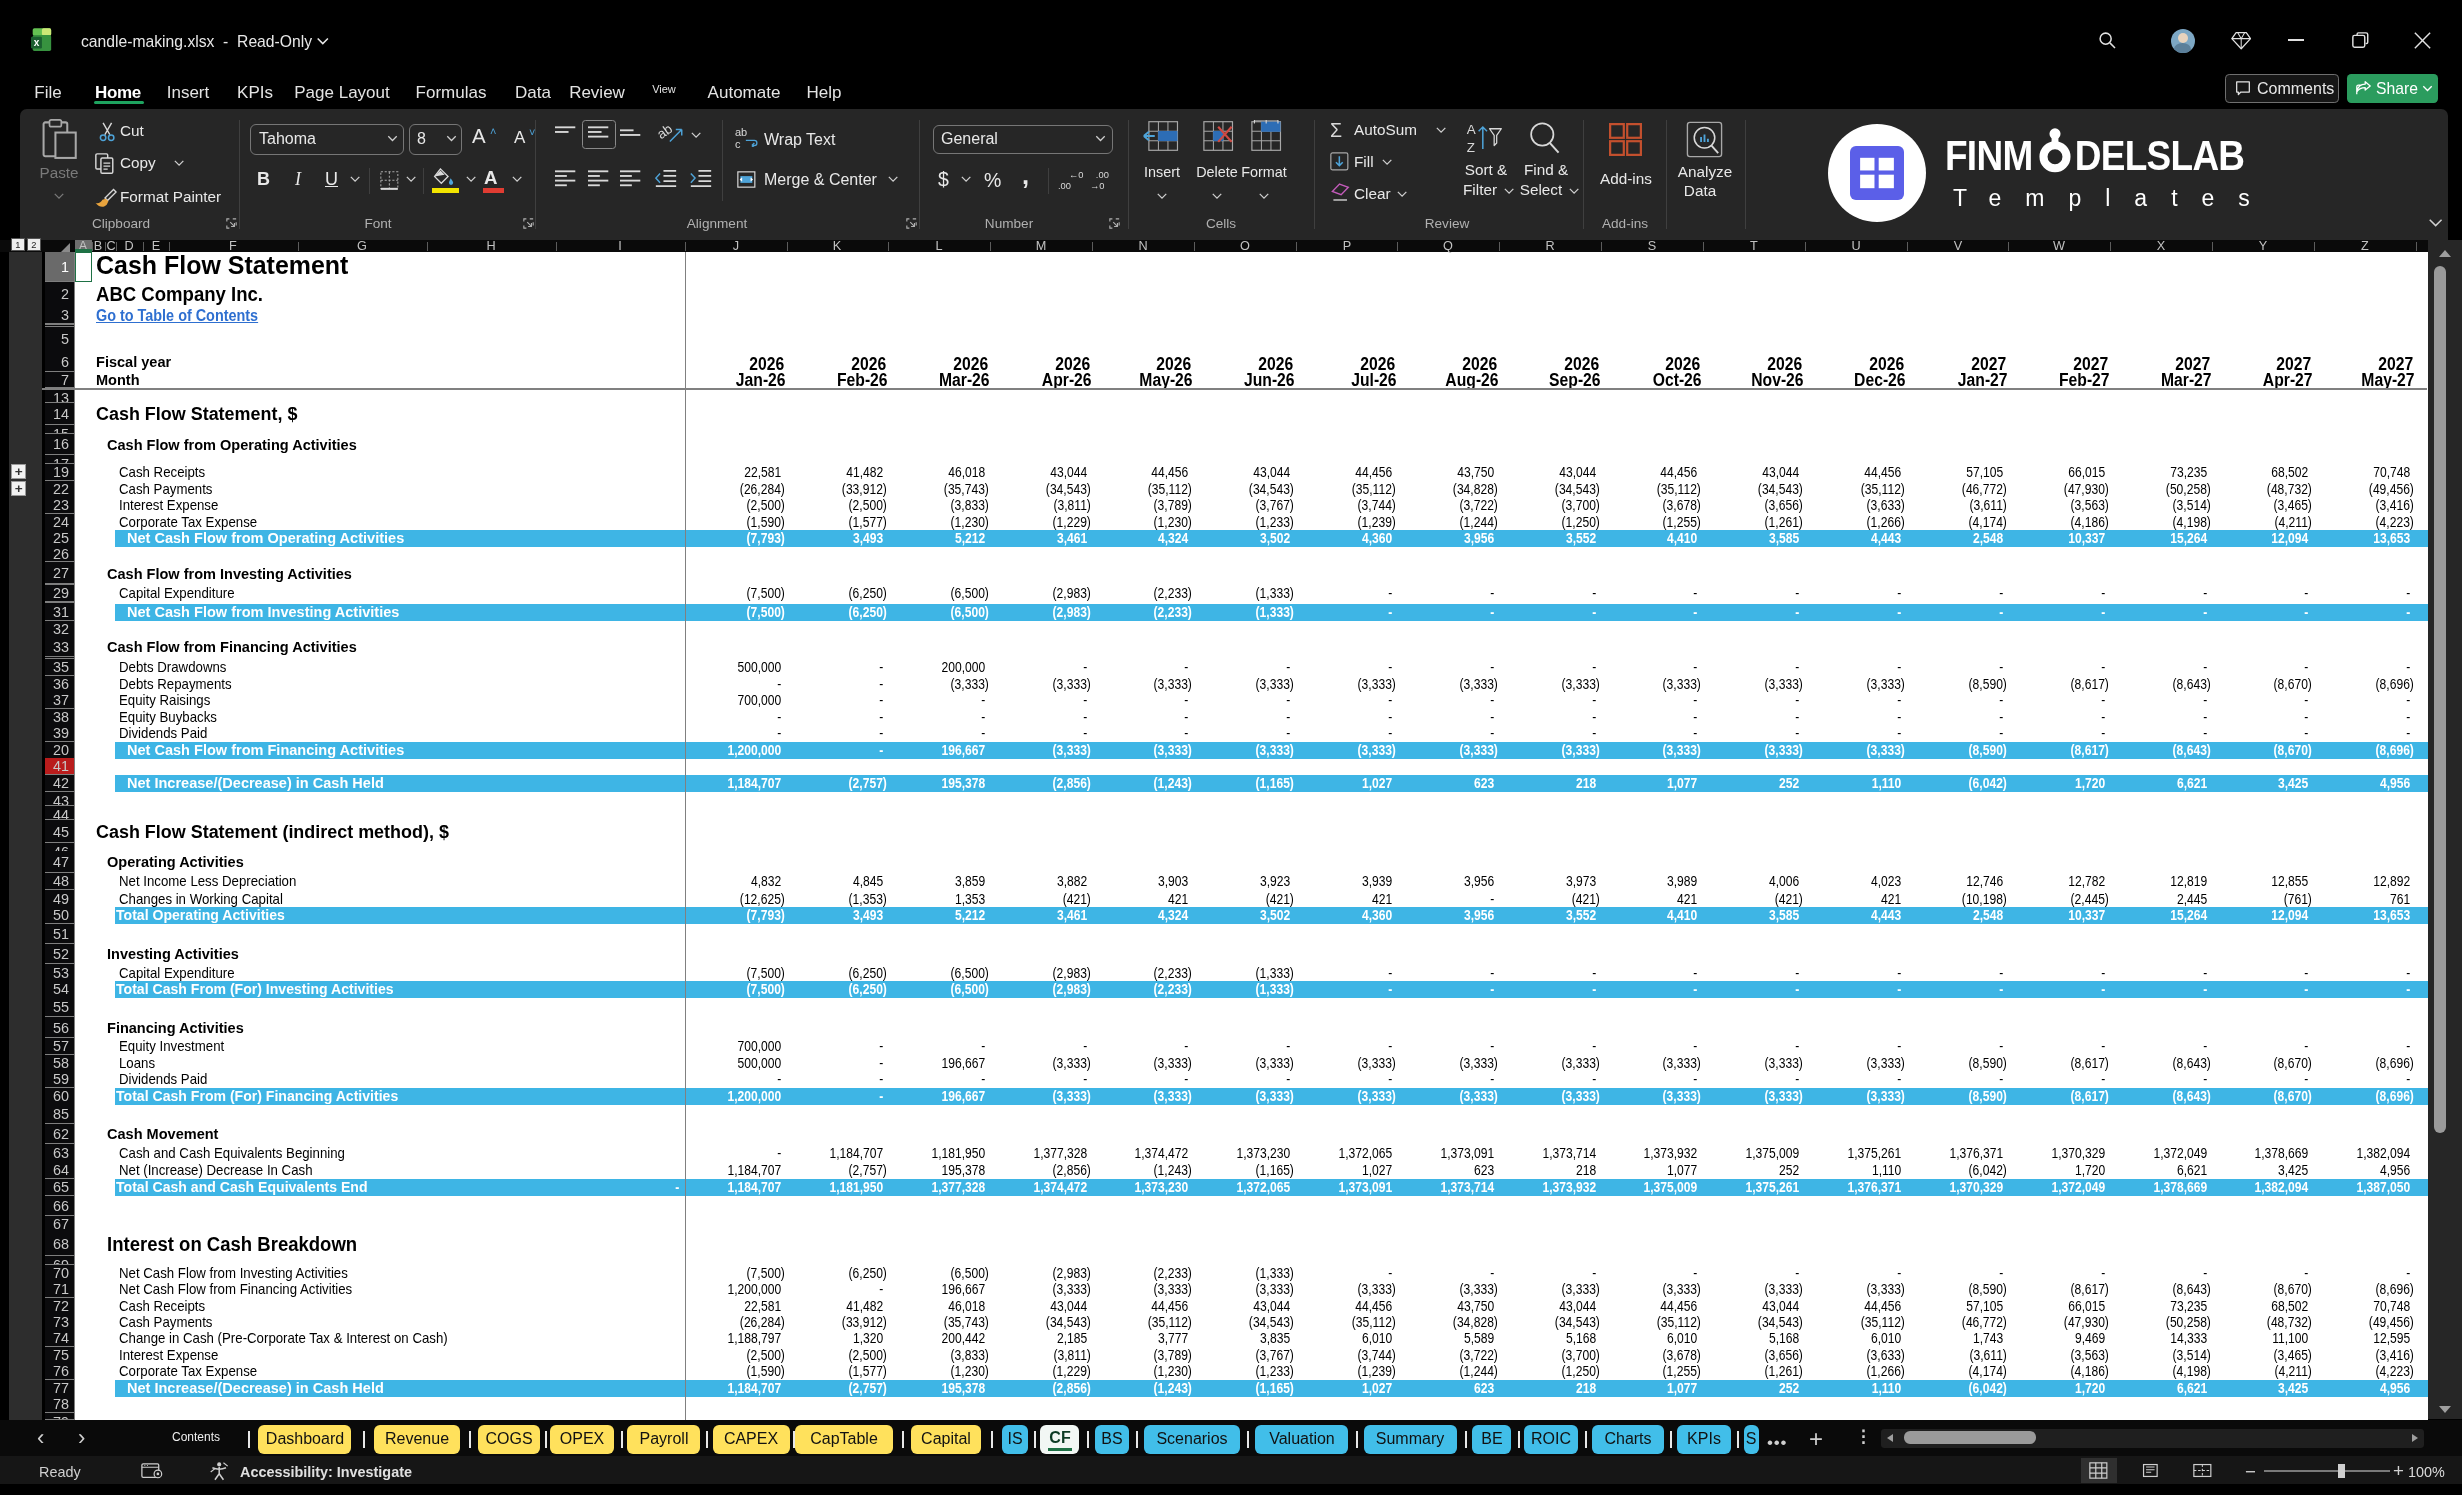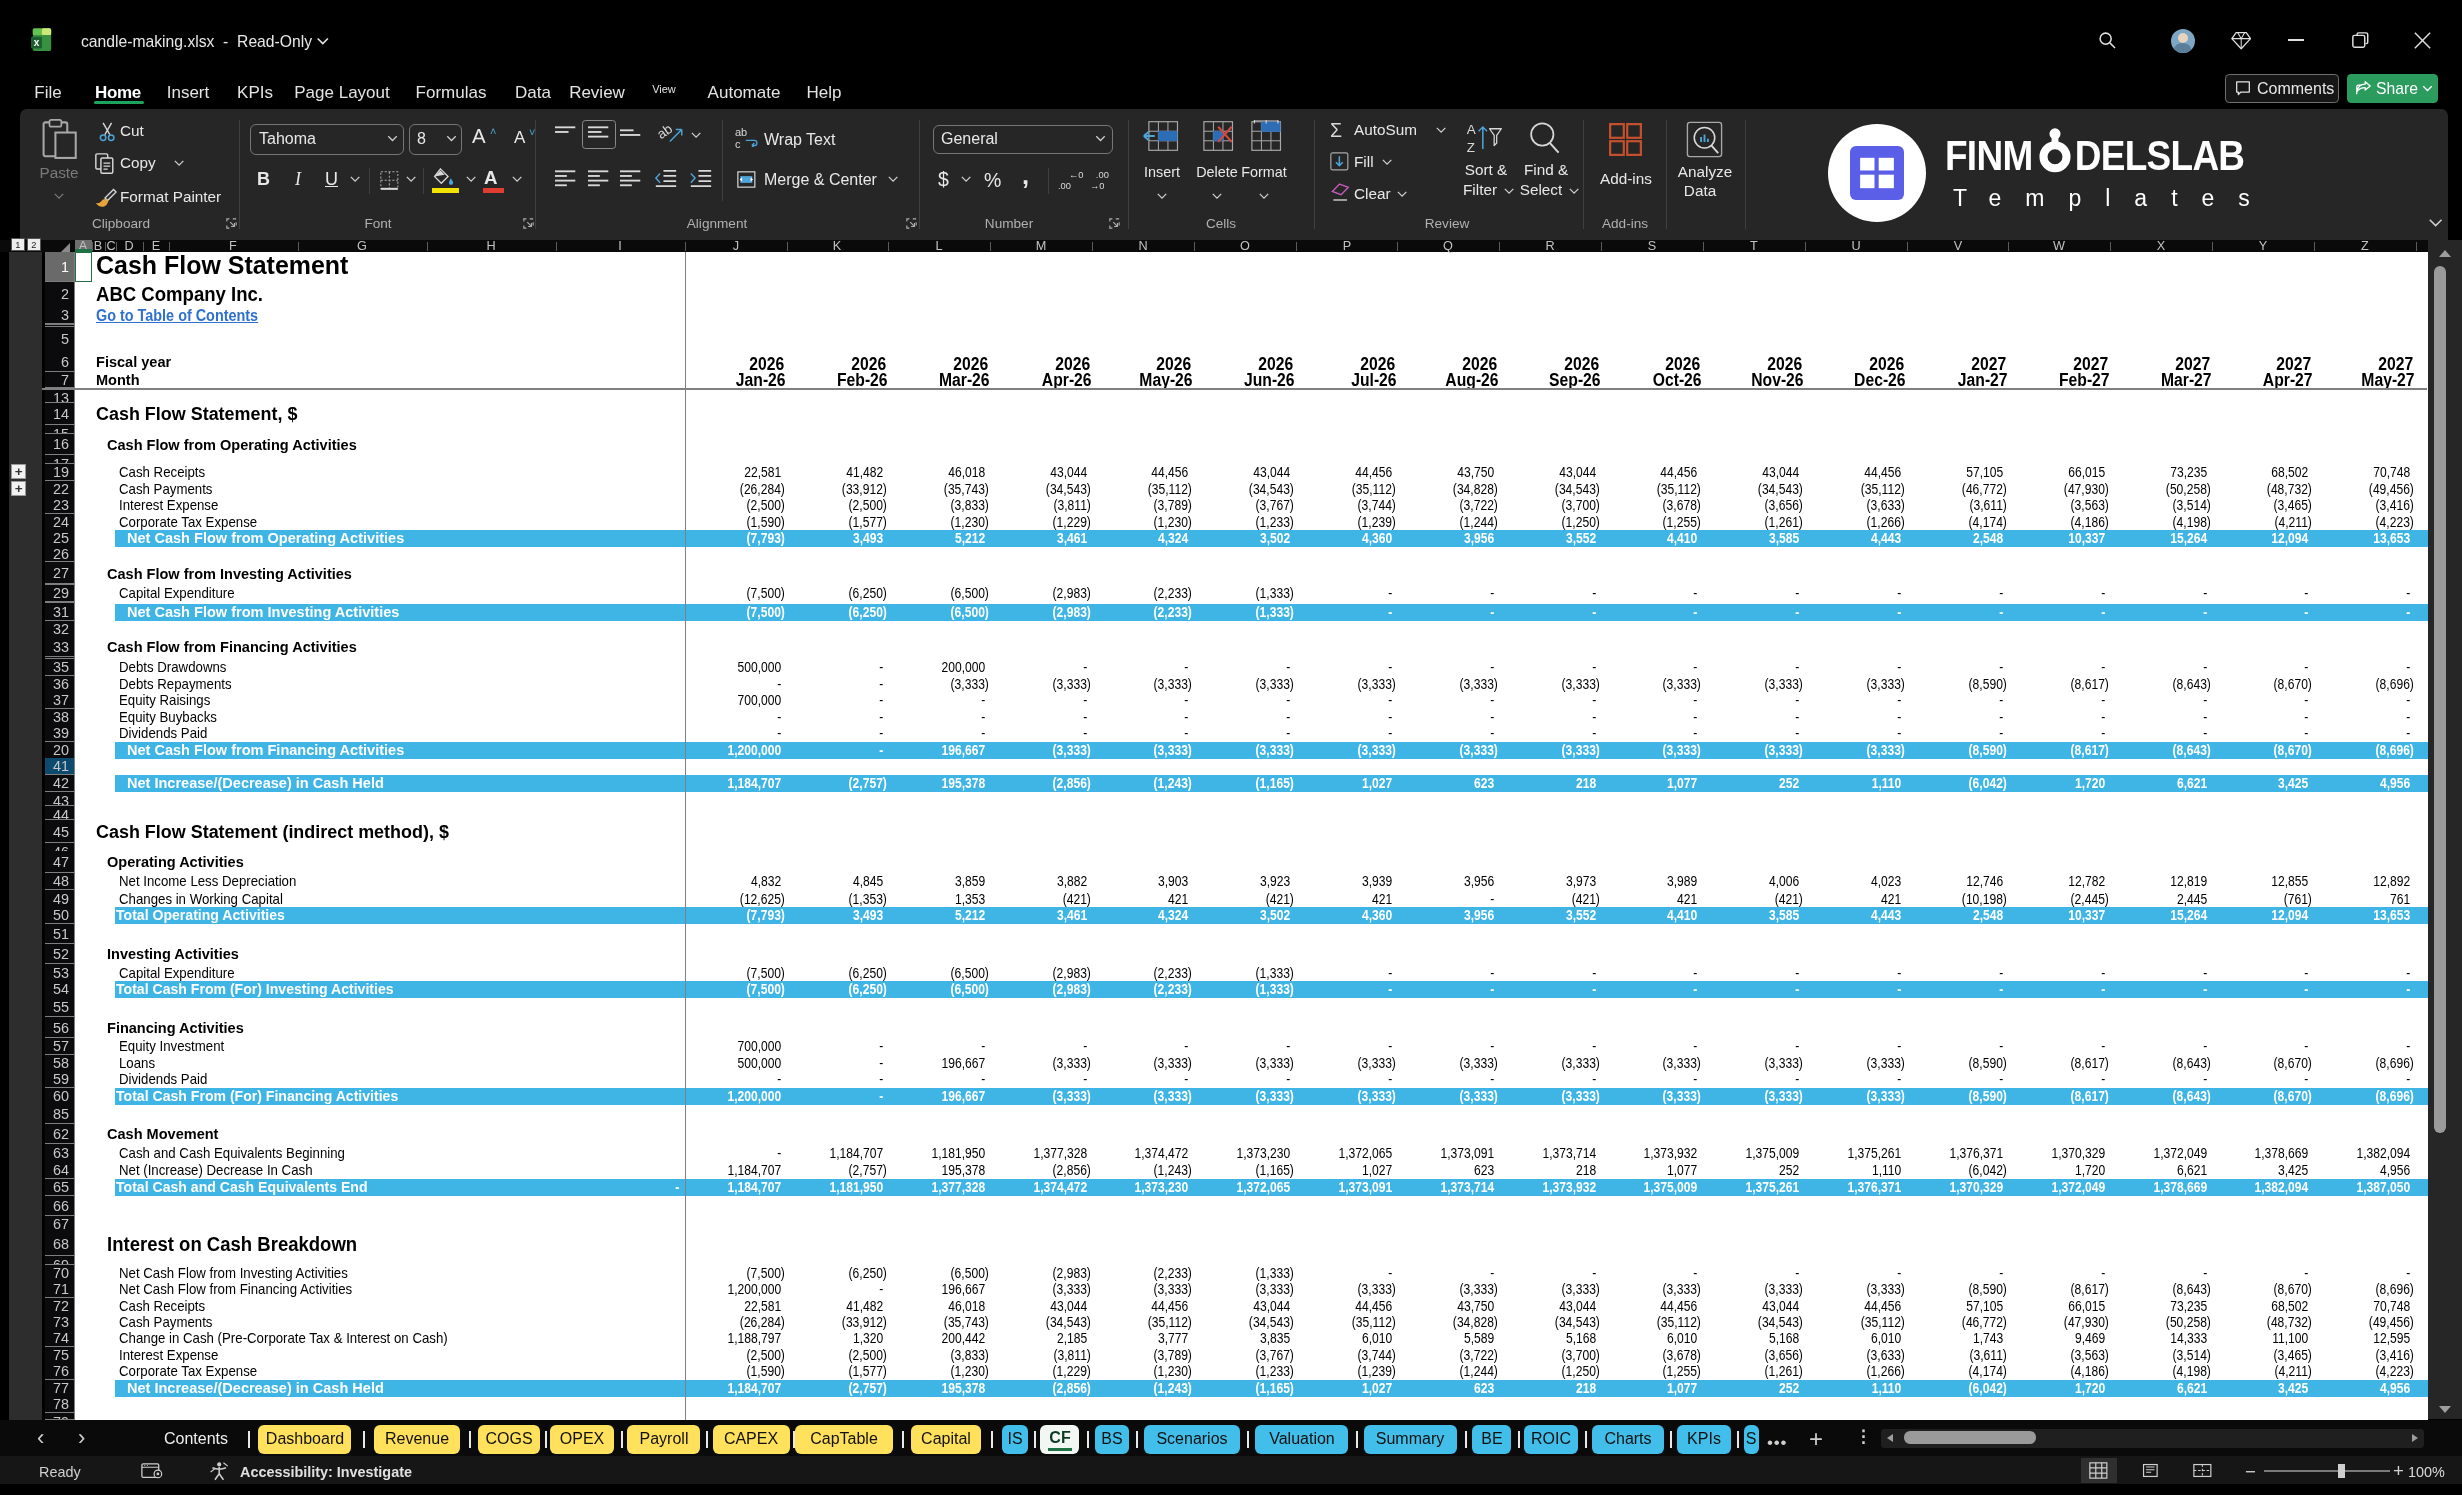--- a/index.html
+++ b/index.html
@@ -1138,7 +1138,7 @@
 <div class="a" style="left:0;top:457px;width:30px;height:16.5px;background:#0b0b0d;border-bottom:0.8px solid #7e7e7e;color:#c8c8c8;font-size:14.4px;text-align:right;padding-right:6px;line-height:16.5px;overflow:hidden">38</div>
 <div class="a" style="left:0;top:473px;width:30px;height:16.5px;background:#0b0b0d;border-bottom:0.8px solid #7e7e7e;color:#c8c8c8;font-size:14.4px;text-align:right;padding-right:6px;line-height:16.5px;overflow:hidden">39</div>
 <div class="a" style="left:0;top:490px;width:30px;height:16.5px;background:#0b0b0d;border-bottom:0.8px solid #7e7e7e;color:#c8c8c8;font-size:14.4px;text-align:right;padding-right:6px;line-height:16.5px;overflow:hidden">20</div>
-<div class="a" style="left:0;top:506px;width:30px;height:17px;background:#0c4a6e;border-bottom:0.8px solid #7e7e7e;color:#c8c8c8;font-size:14.4px;text-align:right;padding-right:6px;line-height:17px;overflow:hidden">41</div>
+<div class="a" style="left:0;top:506px;width:30px;height:17px;background:#b91c1c;border-bottom:0.8px solid #7e7e7e;color:#c8c8c8;font-size:14.4px;text-align:right;padding-right:6px;line-height:17px;overflow:hidden">41</div>
 <div class="a" style="left:0;top:523px;width:30px;height:16.5px;background:#0b0b0d;border-bottom:0.8px solid #7e7e7e;color:#c8c8c8;font-size:14.4px;text-align:right;padding-right:6px;line-height:16.5px;overflow:hidden">42</div>
 <div class="a" style="left:0;top:540px;width:30px;height:14.4px;background:#0b0b0d;border-bottom:0.8px solid #7e7e7e;color:#c8c8c8;font-size:14.4px;text-align:right;padding-right:6px;line-height:18.7px;overflow:hidden">43</div>
 <div class="a" style="left:0;top:554px;width:30px;height:14.4px;background:#0b0b0d;border-bottom:0.8px solid #7e7e7e;color:#c8c8c8;font-size:14.4px;text-align:right;padding-right:6px;line-height:18.7px;overflow:hidden">44</div>

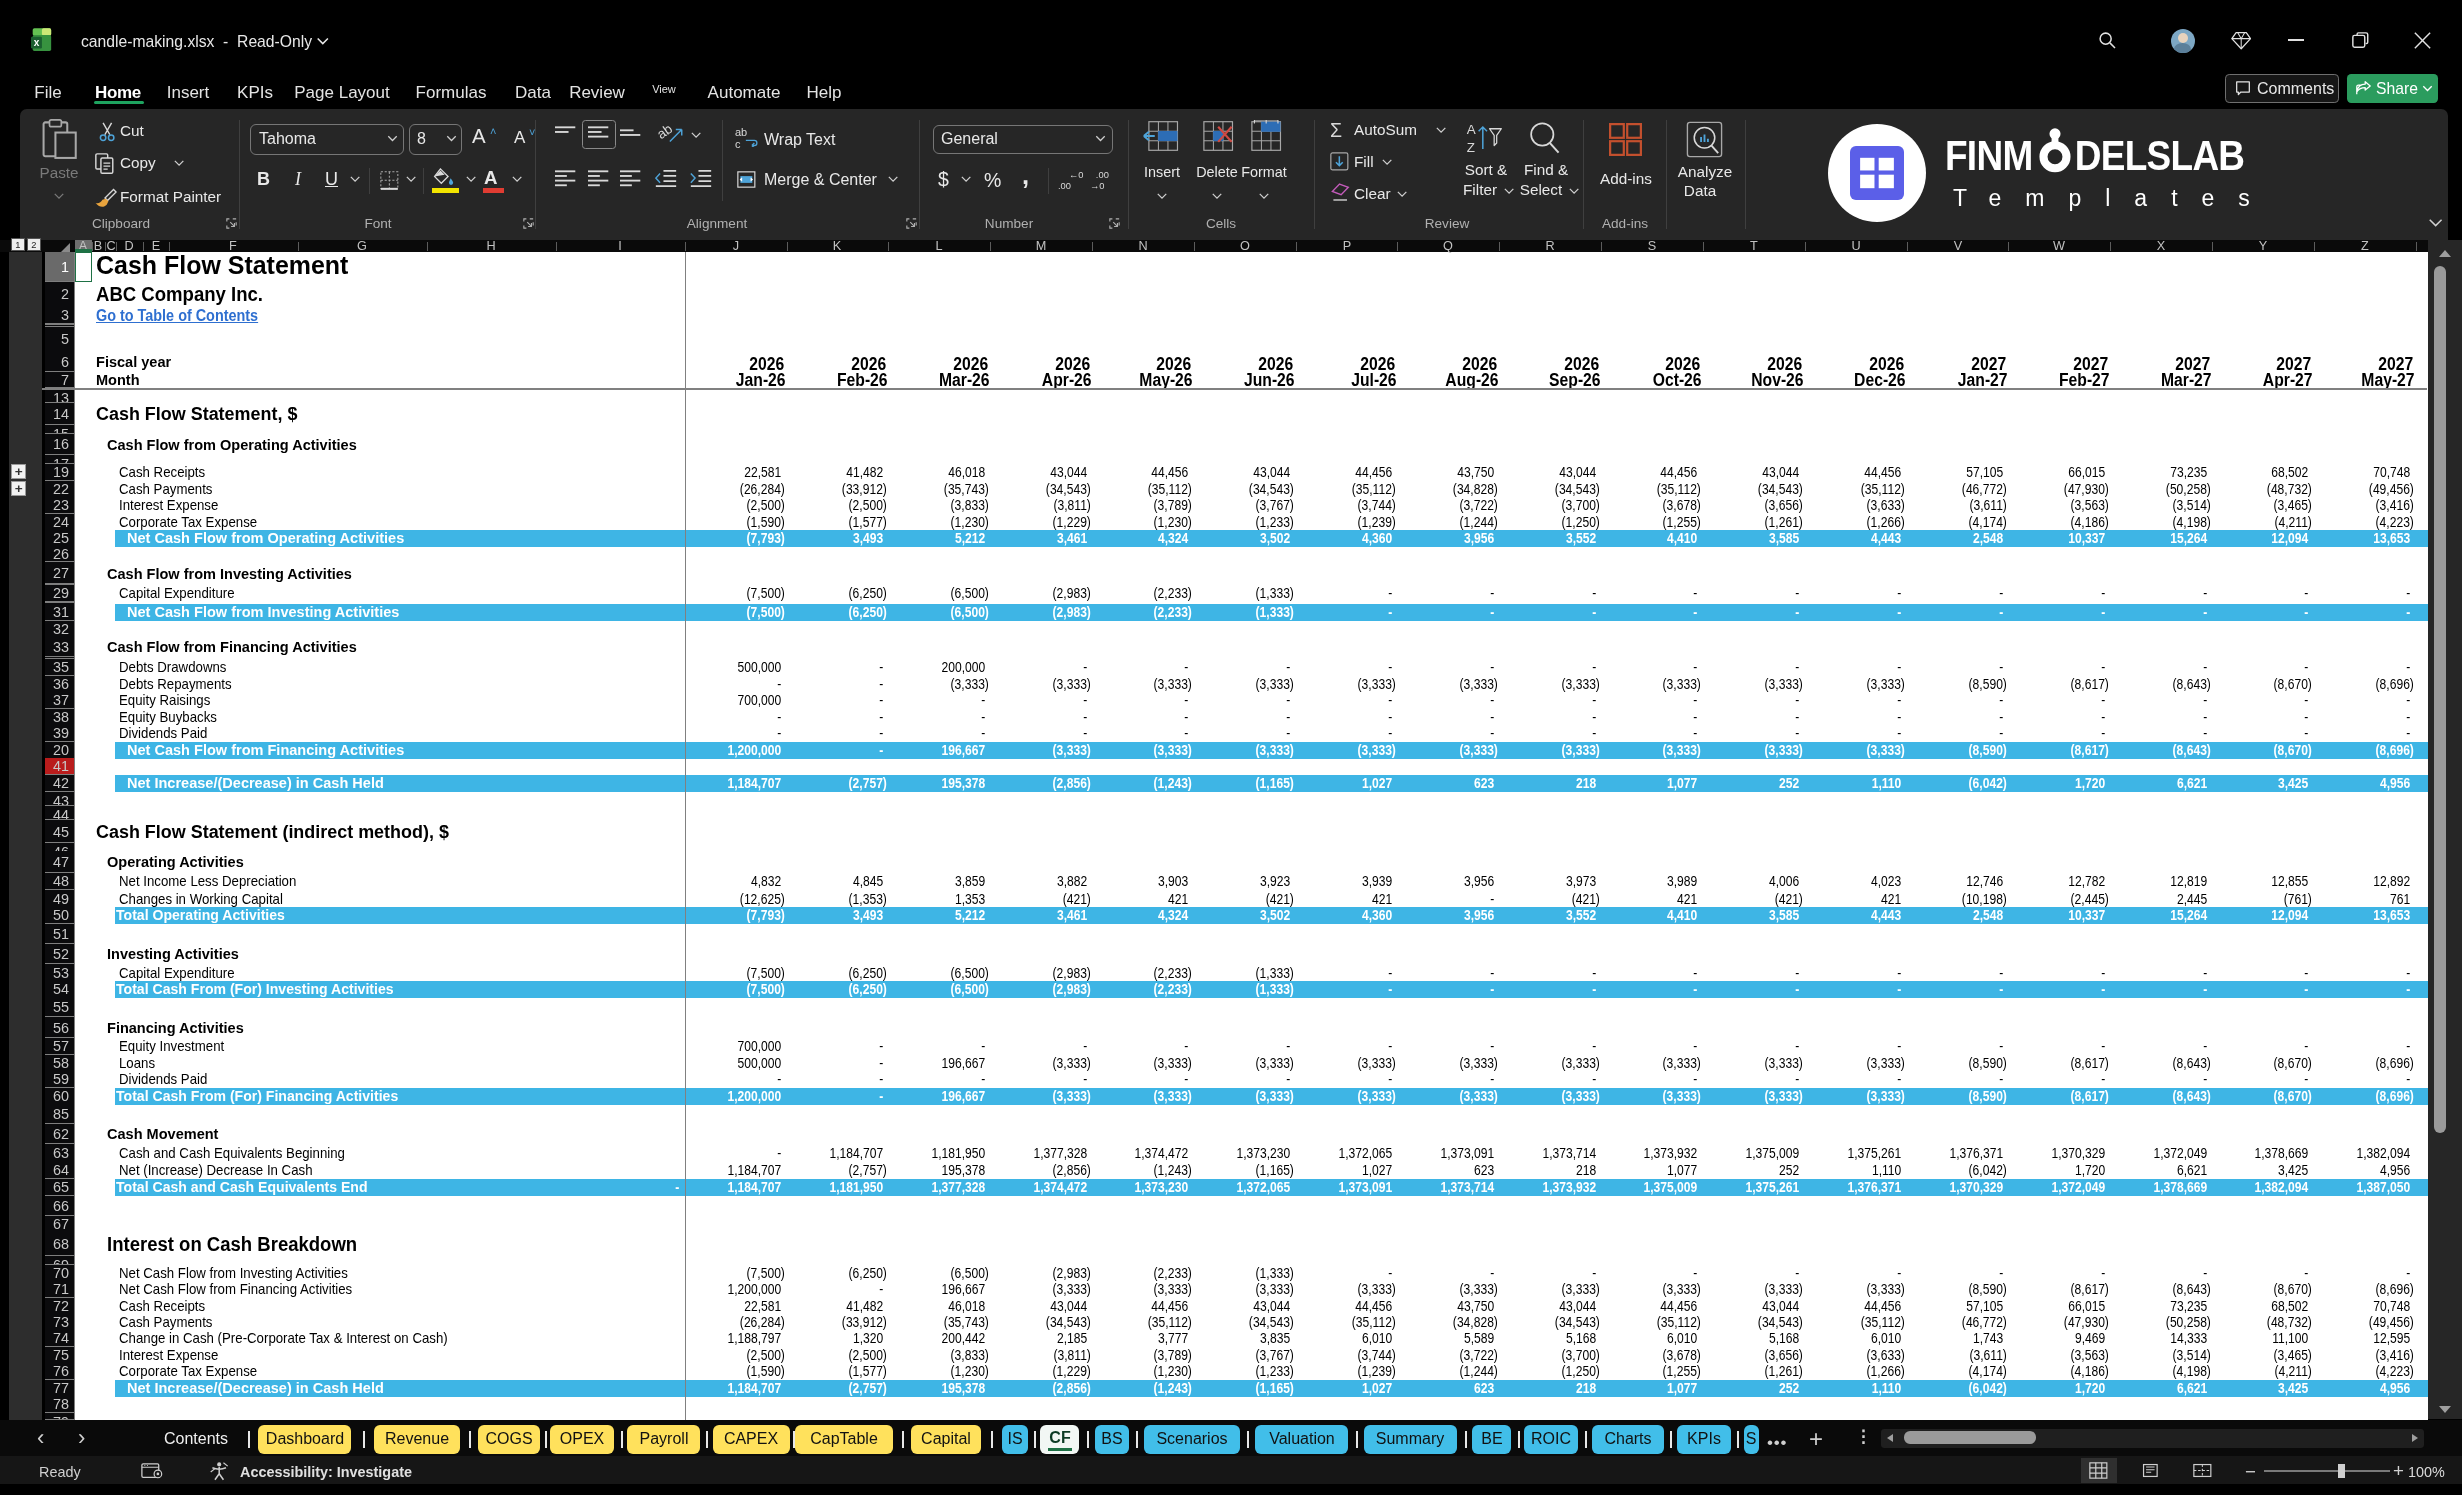--- a/index.html
+++ b/index.html
@@ -1187,7 +1187,7 @@
 <div class="a" style="left:0;top:1420px;width:2462px;height:36px;background:#0a0a0a"></div>
 <div class="a" style="left:37px;top:1425px;font-size:22px;color:#cfcfcf">‹</div>
 <div class="a" style="left:78px;top:1425px;font-size:22px;color:#cfcfcf">›</div>
-<div class="a ctr" style="left:196px;top:1430px;font-size:16px;color:#f0f0f0">Contents</div>
+<div class="a ctr" style="left:196px;top:1430px;font-size:12px;color:#f0f0f0">Contents</div>
 <div class="a" style="left:258px;top:1425px;width:93px;height:29px;background:#ffe15c;border-radius:6px;overflow:hidden"></div>
 <div class="a ctr" style="left:305px;top:1430px;font-size:16px;color:#111;white-space:nowrap;z-index:2">Dashboard</div>
 <div class="a" style="left:374px;top:1425px;width:86px;height:29px;background:#ffe15c;border-radius:6px;overflow:hidden"></div>

